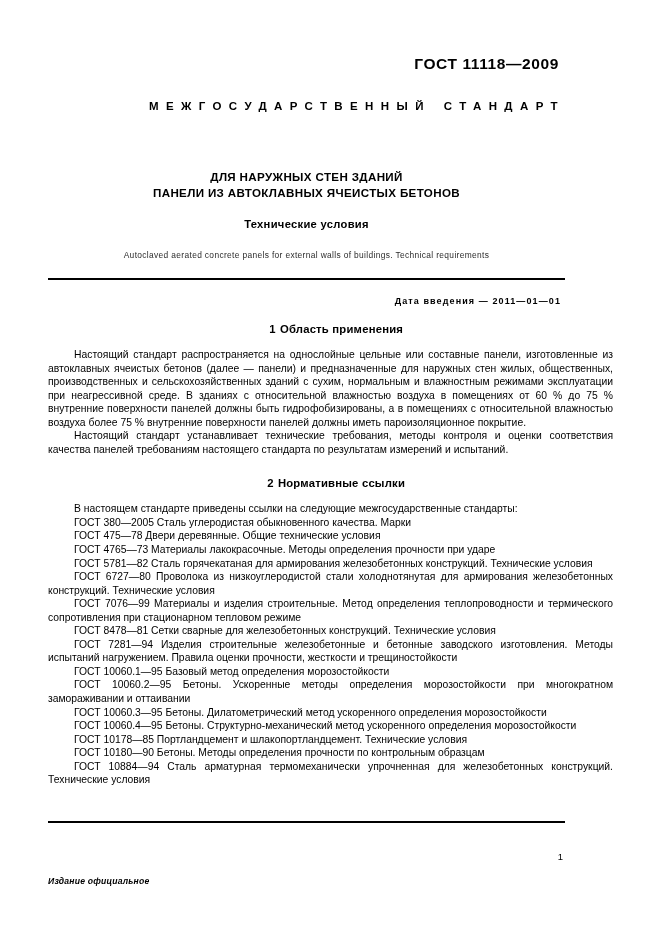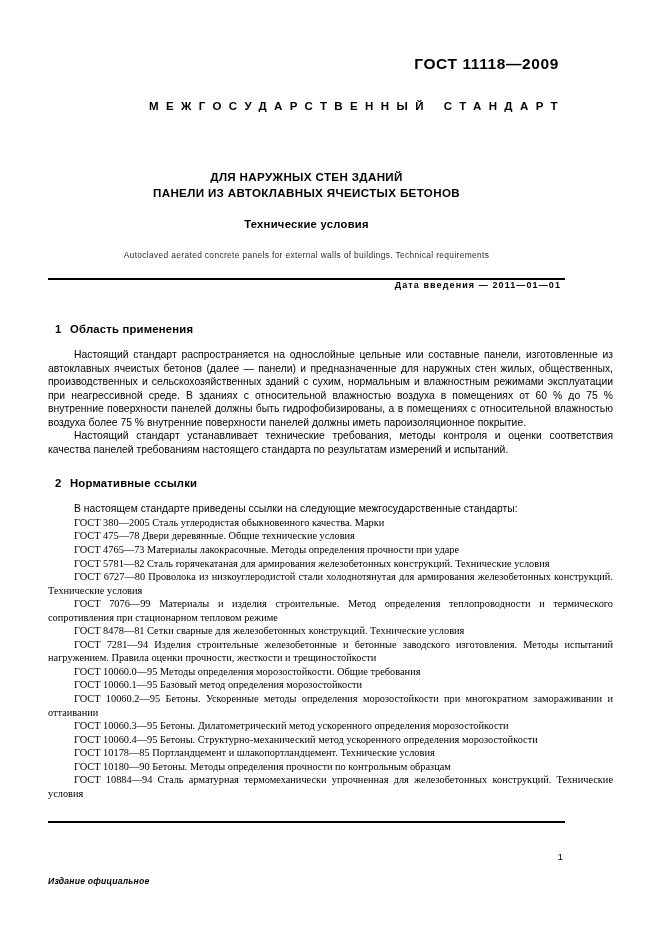--- a/index.html
+++ b/index.html
@@ -95,7 +95,7 @@
   
   .intro-date {
     position: absolute;
-    top: 280px;
+    top: 296px;
     right: 52px;
     font-size: 9px;
     font-weight: bold;

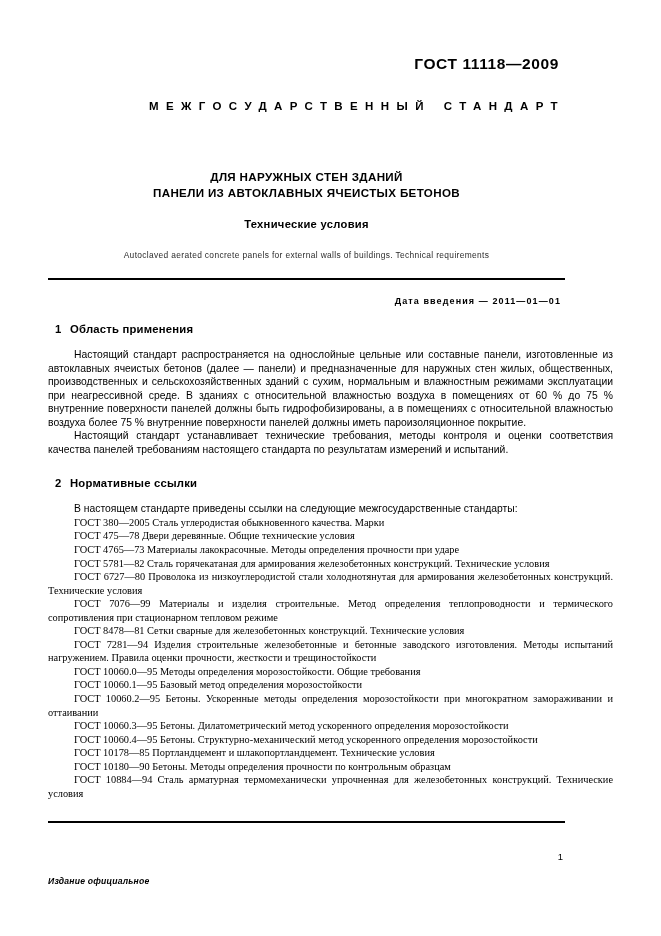--- a/index.html
+++ b/index.html
@@ -119,6 +119,7 @@
     padding-left: 22px;
     letter-spacing: 0.2px;
     line-height: 14px;
+    text-align: center;
   }
   h2.section-heading .num {
     display: inline-block;

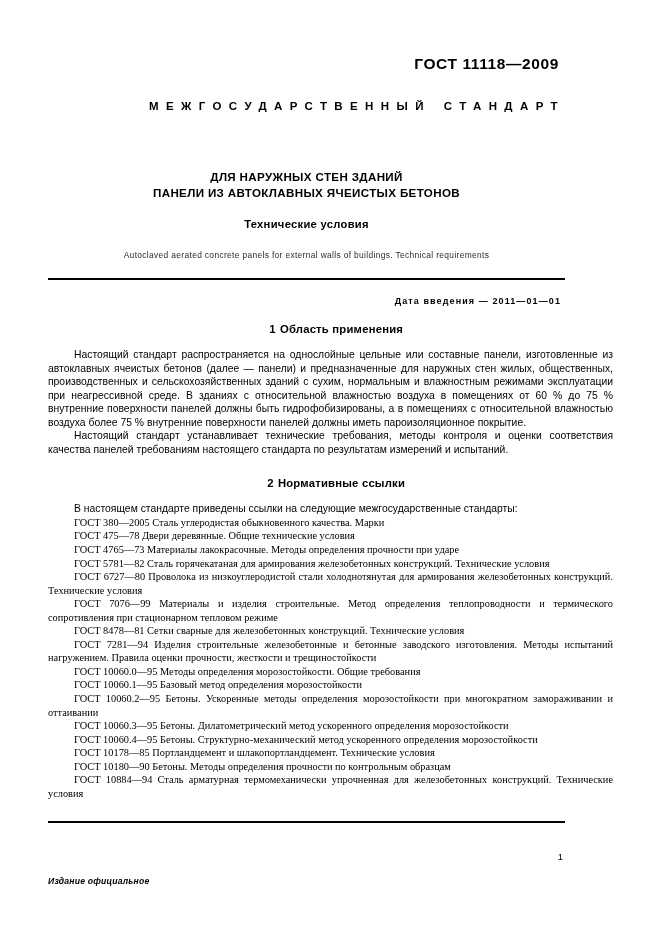--- a/index.html
+++ b/index.html
@@ -144,7 +144,6 @@
     margin: 0;
     padding: 0;
     list-style: none;
-    font-family: Liberation Serif, serif;
   }
   .gost-list li {
     font-size: 10.35px;

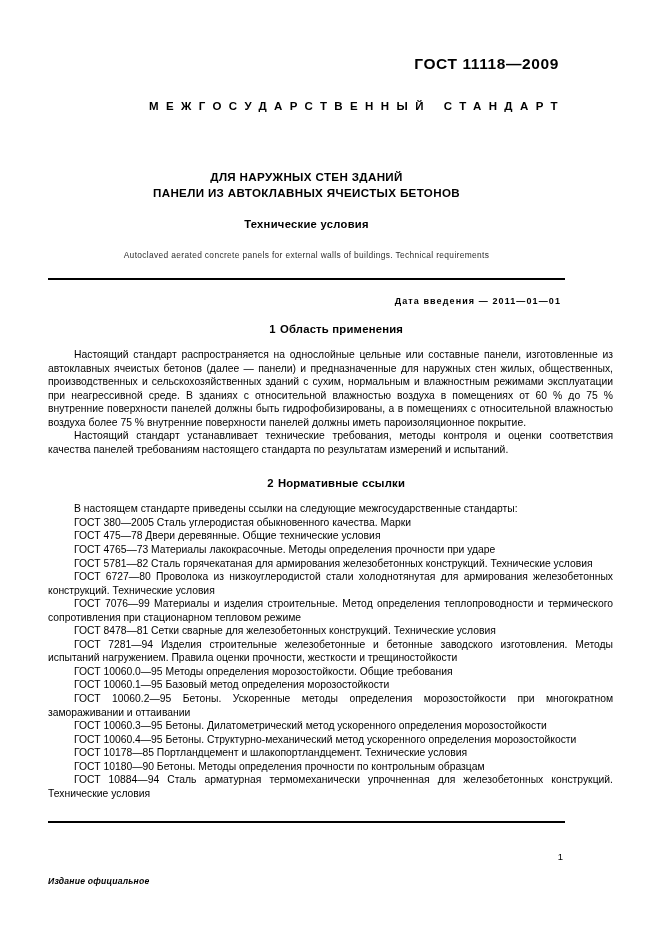--- a/index.html
+++ b/index.html
@@ -218,7 +218,6 @@
       <li>ГОСТ  7076—99 Материалы и изделия строительные. Метод определения теплопроводности и термического сопротивления при стационарном тепловом режиме</li>
       <li class="nojust">ГОСТ  8478—81 Сетки сварные для железобетонных конструкций. Технические условия</li>
       <li>ГОСТ  7281—94 Изделия строительные железобетонные и бетонные заводского изготовления. Методы испытаний нагружением. Правила оценки прочности, жесткости и трещиностойкости</li>
-      <li class="nojust">ГОСТ  10060.0—95 Методы определения морозостойкости. Общие требования</li>
       <li class="nojust">ГОСТ  10060.1—95 Базовый метод определения морозостойкости</li>
       <li>ГОСТ  10060.2—95 Бетоны. Ускоренные методы определения морозостойкости при многократном замораживании и оттаивании</li>
       <li class="nojust">ГОСТ  10060.3—95 Бетоны. Дилатометрический метод ускоренного определения морозостойкости</li>

